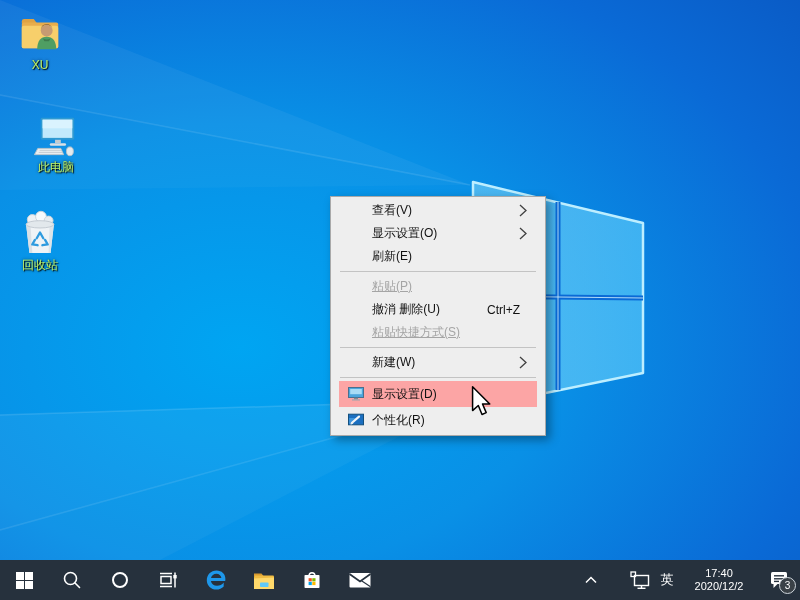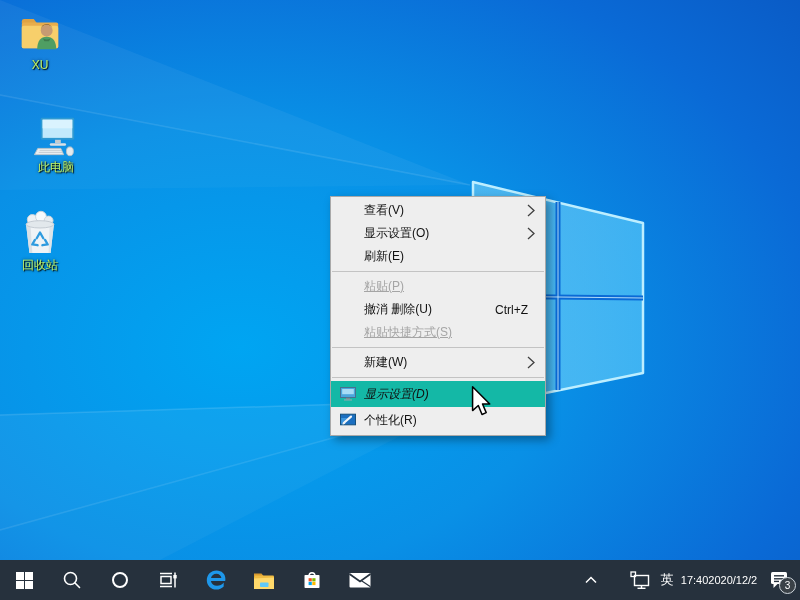--- a/index.html
+++ b/index.html
@@ -21,7 +21,7 @@
 
   
   #context-menu { position:absolute; left:330px; top:196px; width:216px;
-    background:#eeeeee; border:1px solid #a9a9a9; padding:2px 0;
+    background:#eeeeee; border:1px solid #a9a9a9; padding:2px 8px;
     box-shadow:4px 4px 9px rgba(0,0,0,.35); font-size:12px; color:#111; }
   .menu-item { height:23px; display:flex; align-items:center; }
   .menu-item.tall { height:26px; }

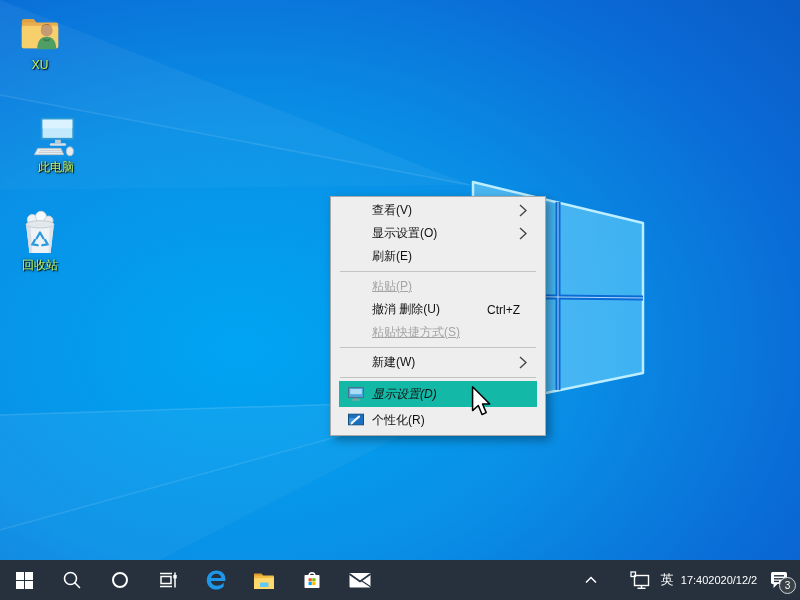--- a/index.html
+++ b/index.html
@@ -25,7 +25,7 @@
     box-shadow:4px 4px 9px rgba(0,0,0,.35); font-size:12px; color:#111; }
   .menu-item { height:23px; display:flex; align-items:center; }
   .menu-item.tall { height:26px; }
-  .menu-item.highlight { background:#14b8a6;font-style:italic; }
+  .menu-item.highlight { background:#fca5a5; }
   .mi-gutter { width:33px; flex:0 0 33px; display:flex; align-items:center; justify-content:center; }
   .mi-label { flex:1; white-space:nowrap; }
   .mi-label.disabled { color:#a5a5a5;text-decoration:underline; }

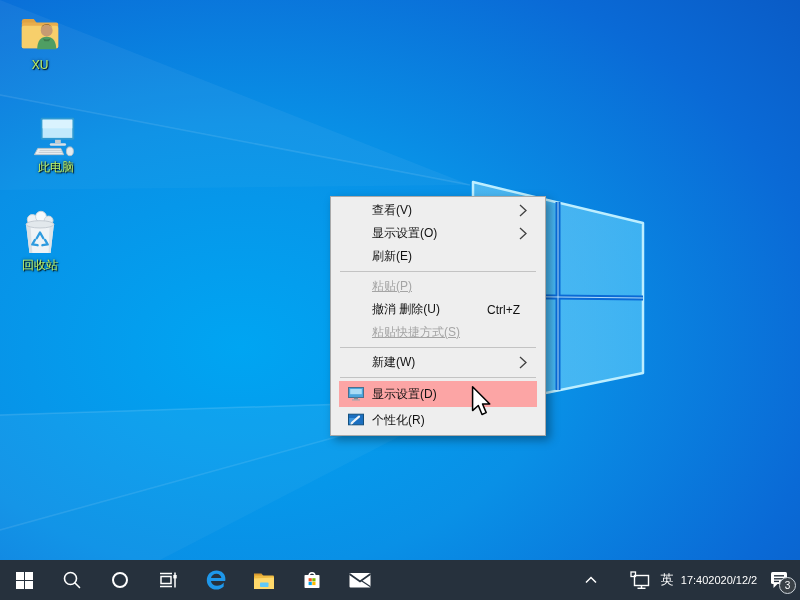--- a/index.html
+++ b/index.html
@@ -45,7 +45,7 @@
   #tray-chevron { width:26px; margin-right:22px; }
   #tray-network { width:28px; }
   #tray-ime { width:26px; font-size:13px; }
-  #tray-clock { width:78px; flex-direction:row; justify-content:center;
+  #tray-clock { width:78px; flex-direction:column; justify-content:center;
     font-size:11px; line-height:13px; text-align:center; }
   #tray-action { width:42px; position:relative; }
   #action-badge { position:absolute; right:4px; bottom:6px; width:17px; height:17px;

